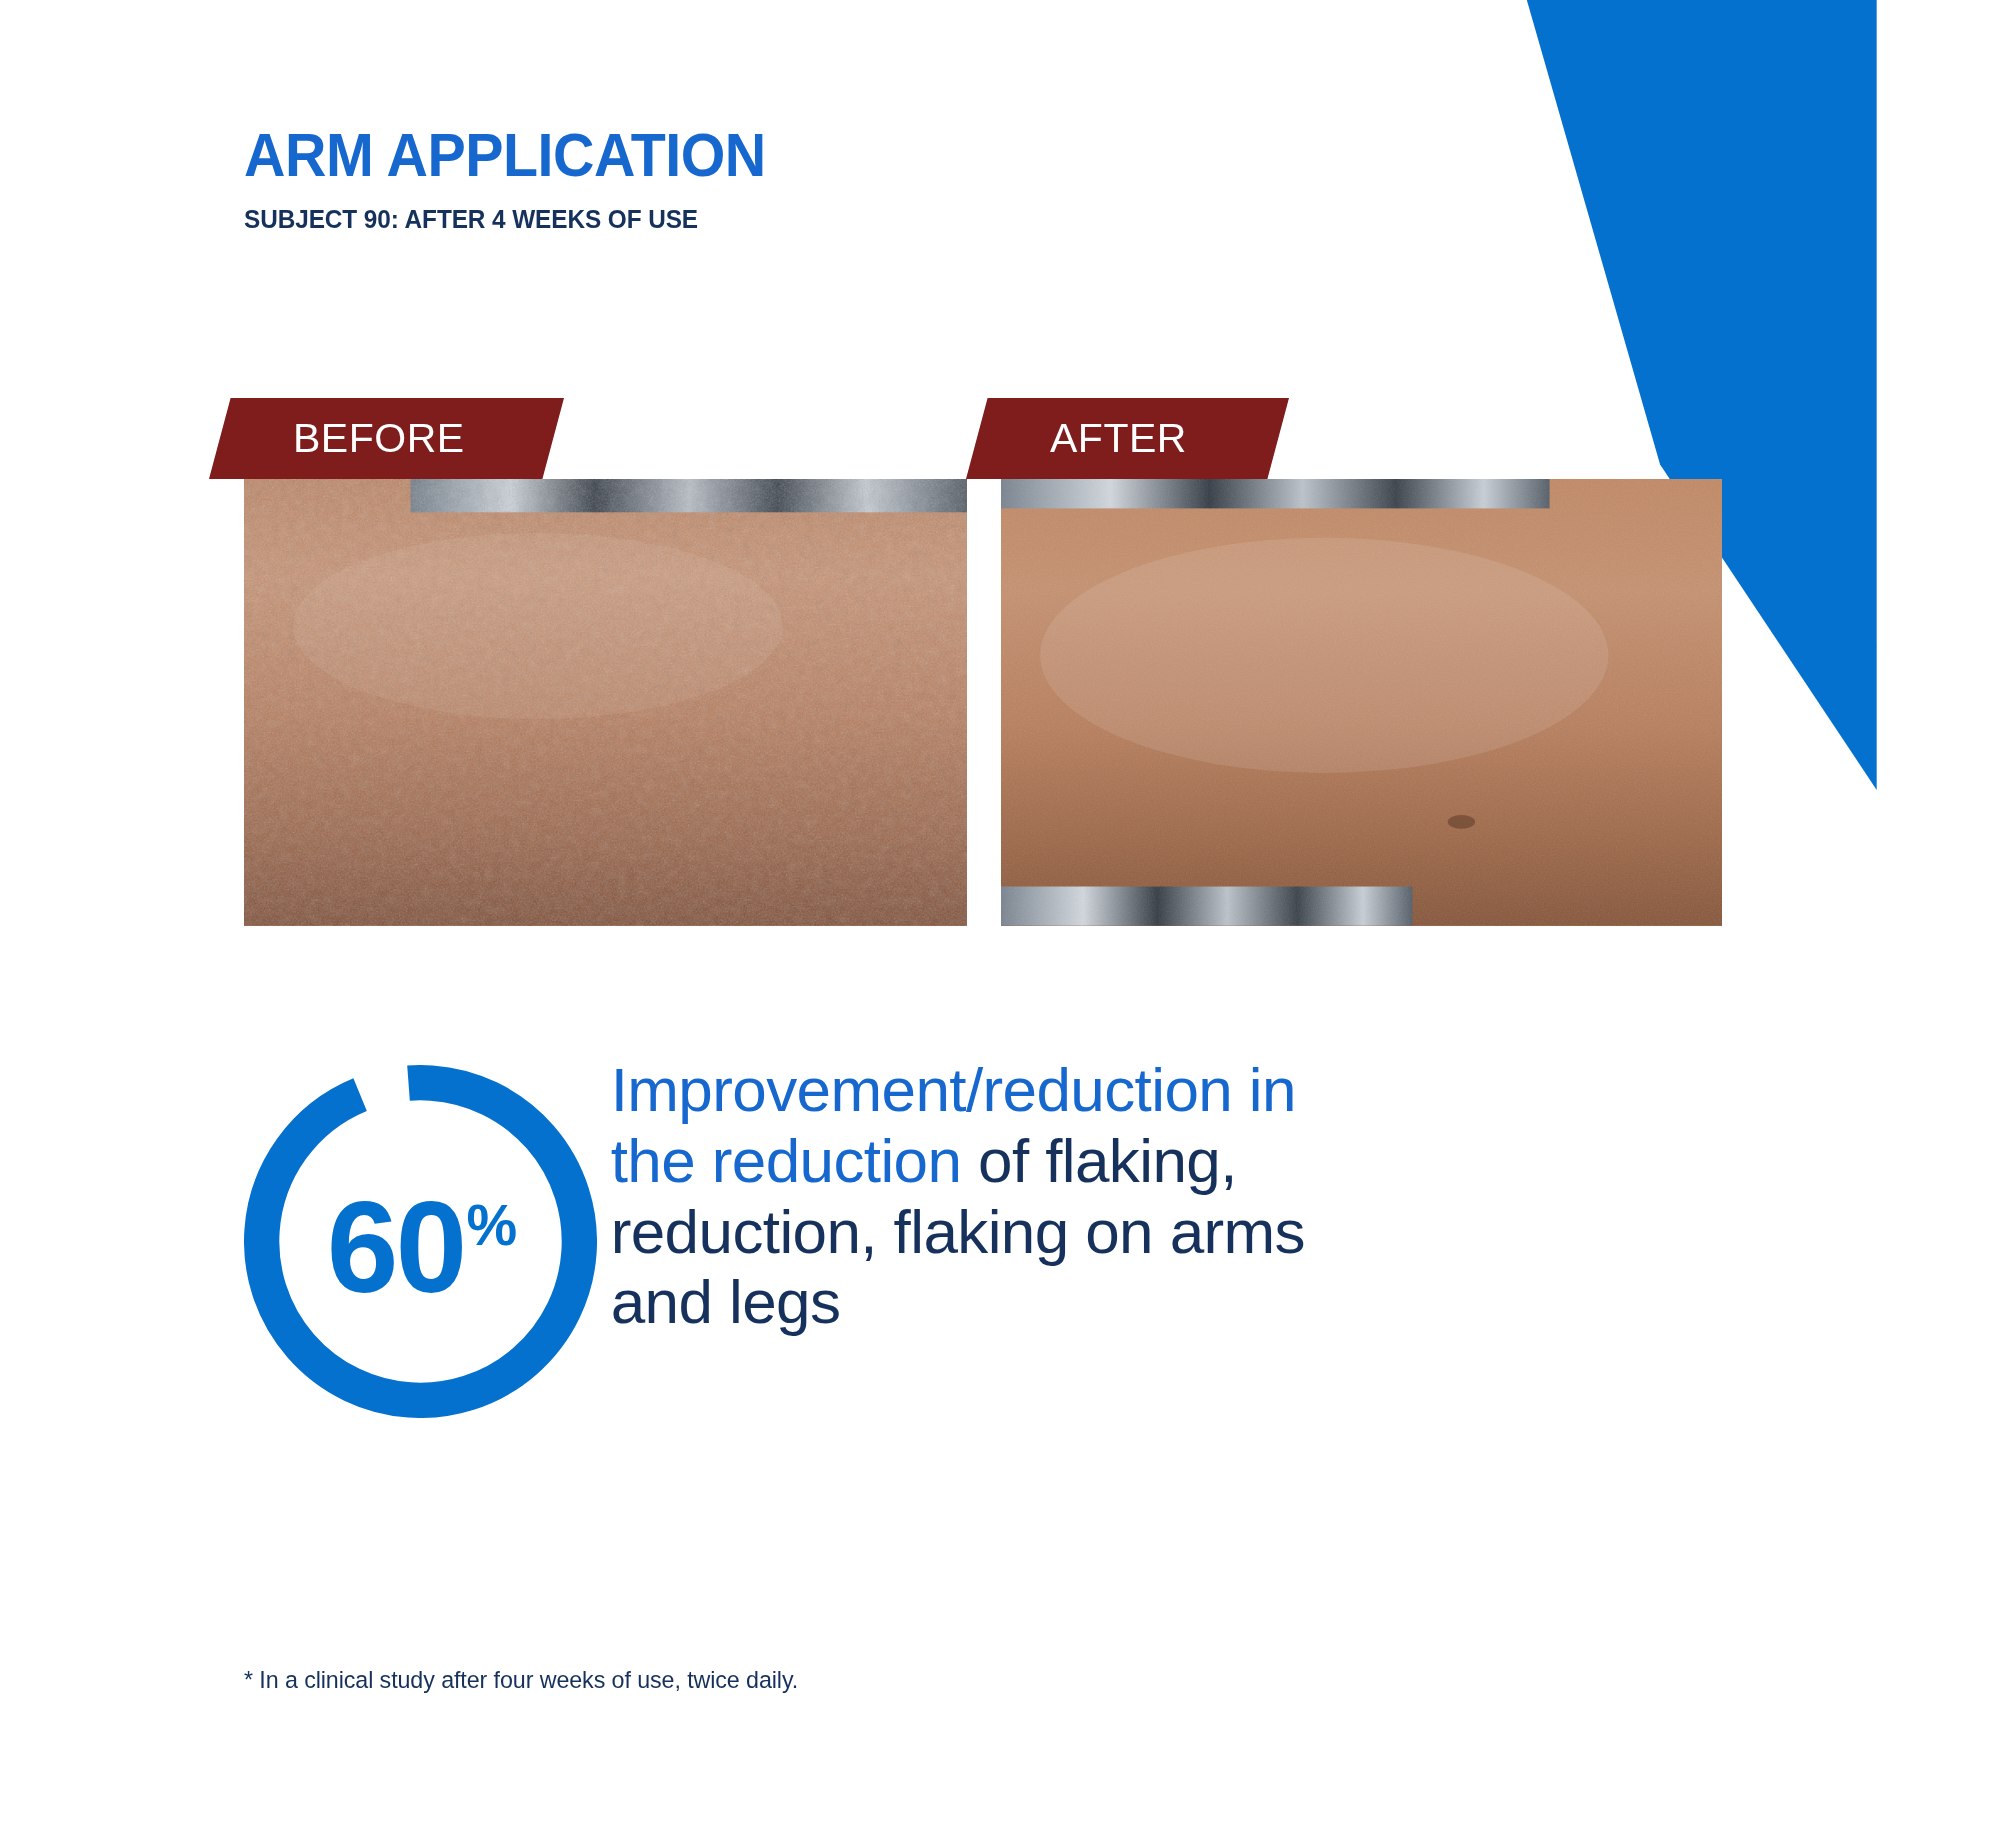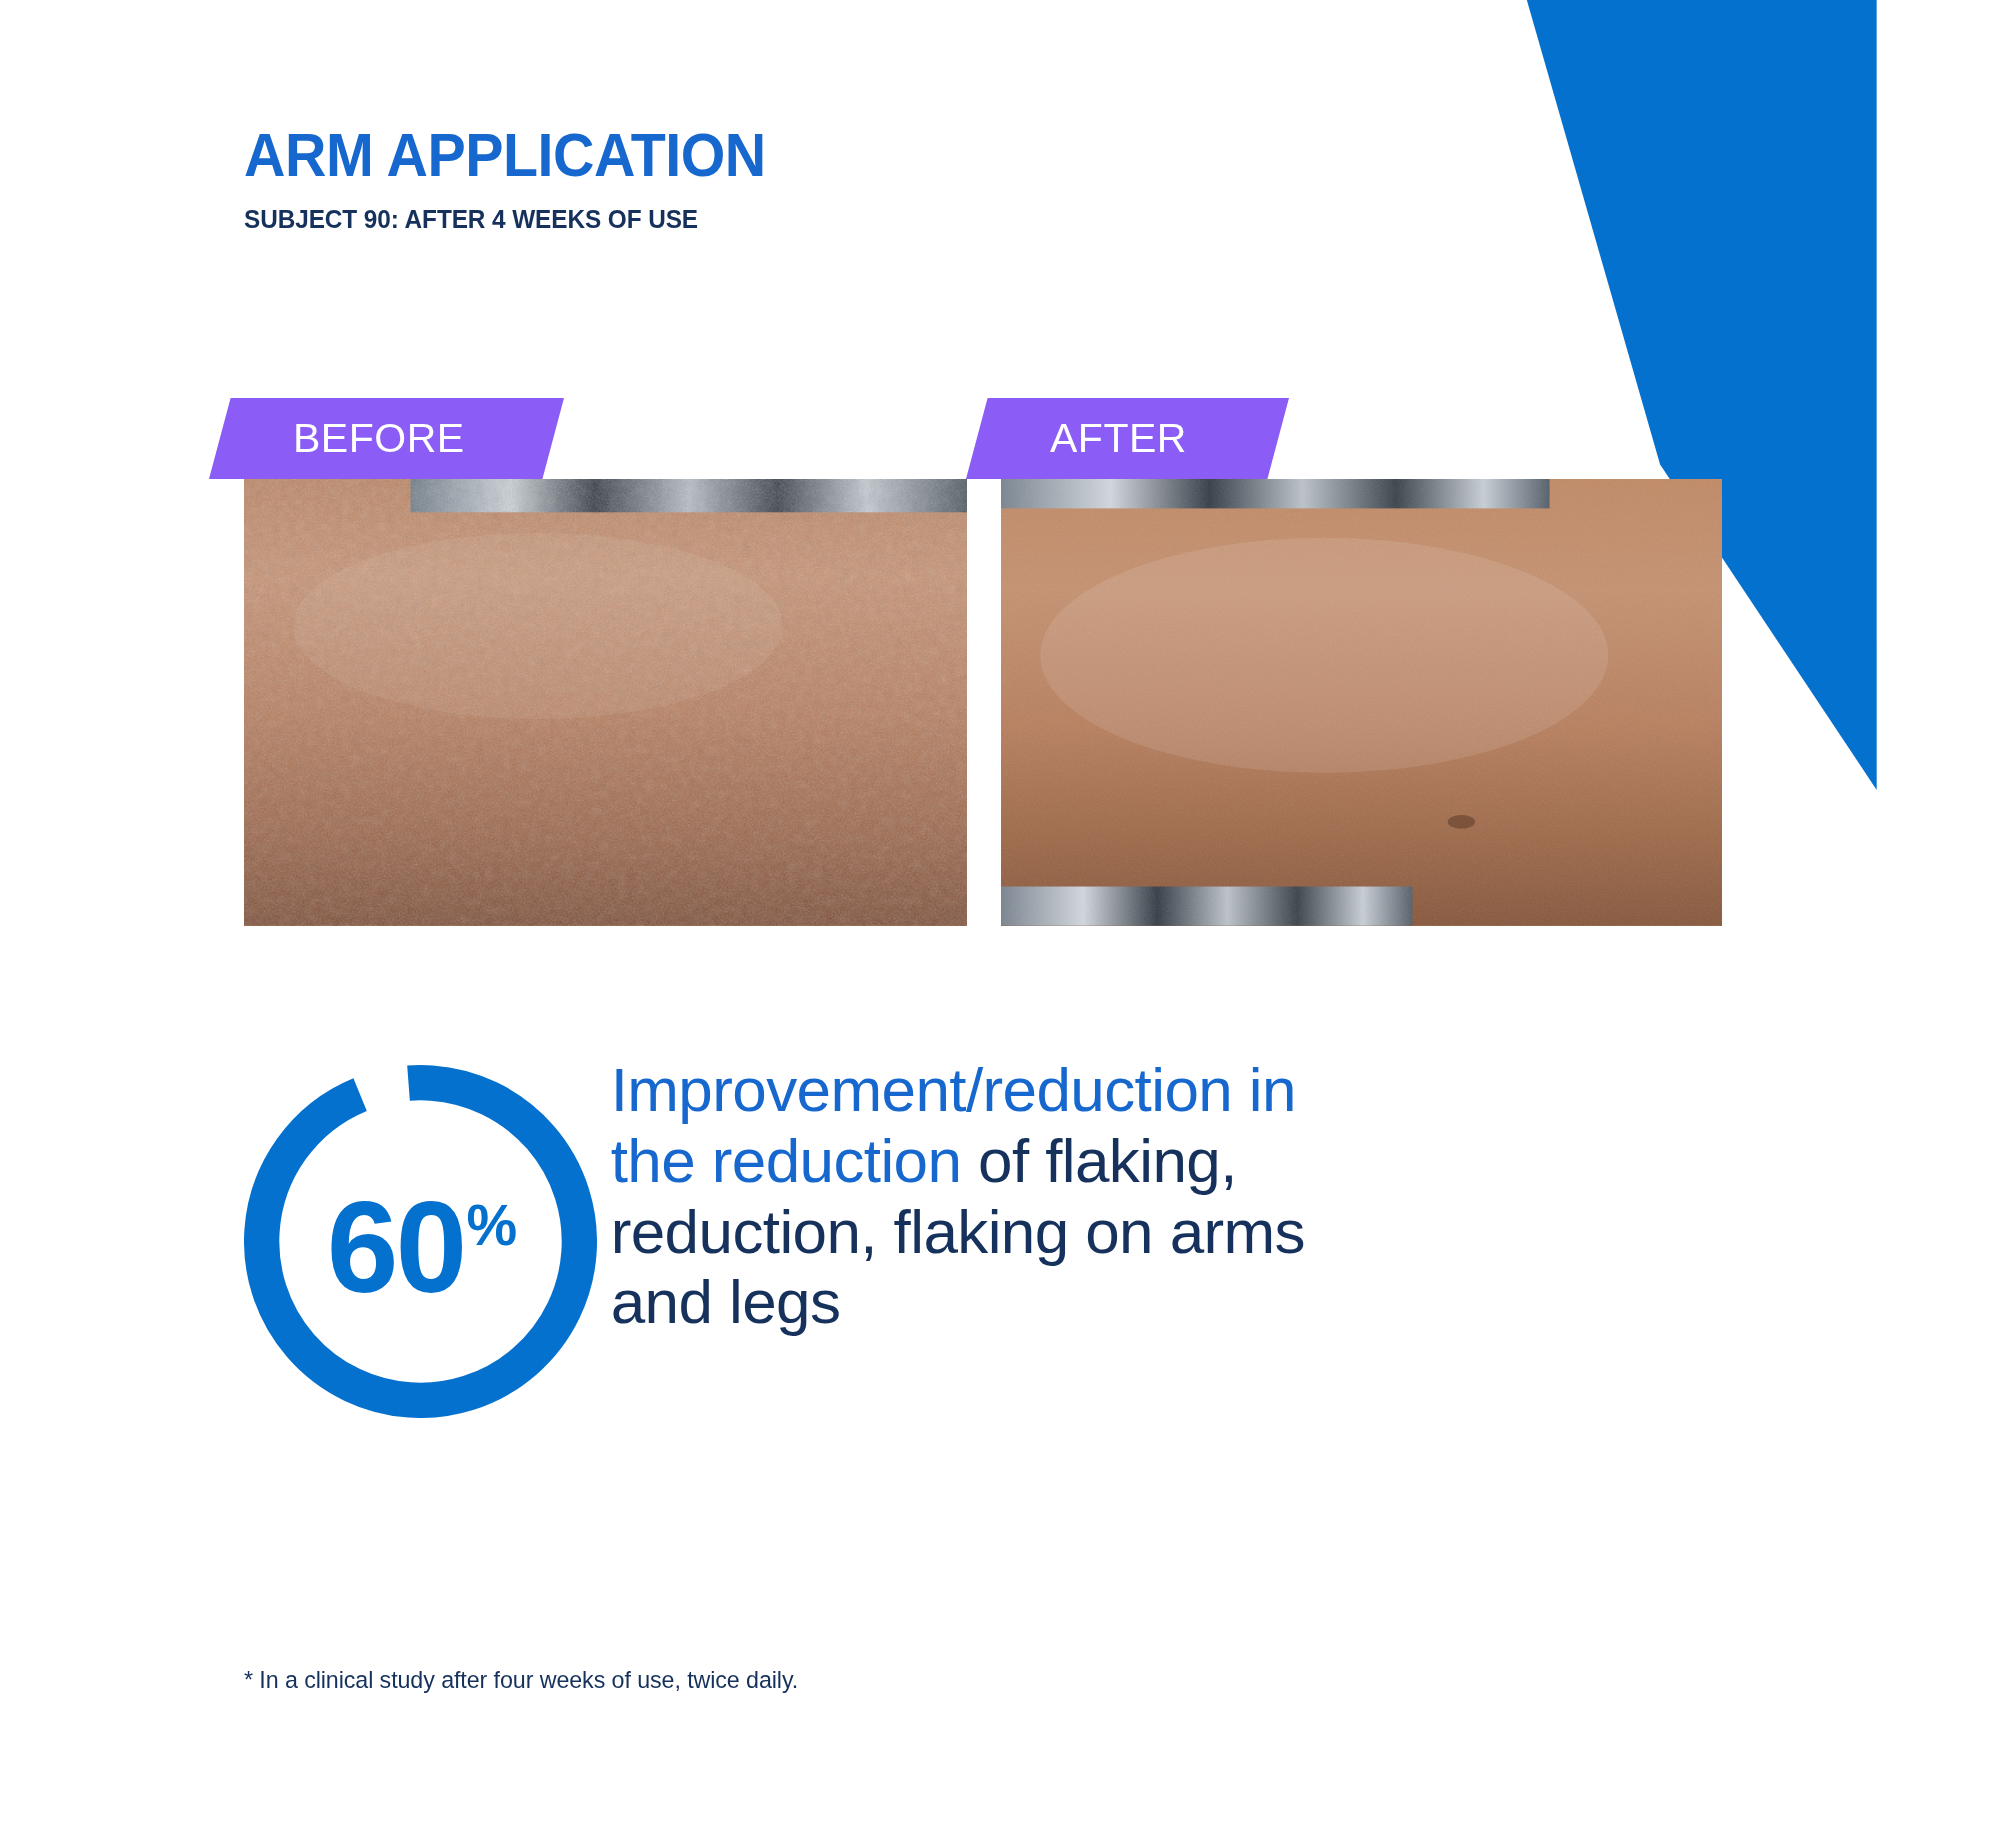--- a/index.html
+++ b/index.html
@@ -42,7 +42,7 @@
   .skin{position:absolute;inset:0;}
   .tab{
     position:absolute;top:-81px;height:81px;
-    background:#8b5cf6;
+    background:#7f1d1d;
     display:flex;align-items:center;
     color:#ffffff;
     font-size:41px;font-weight:500;letter-spacing:0.5px;

